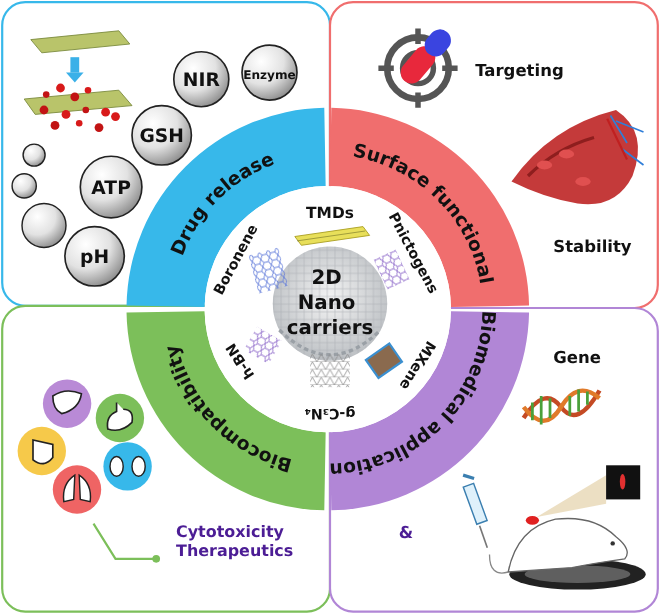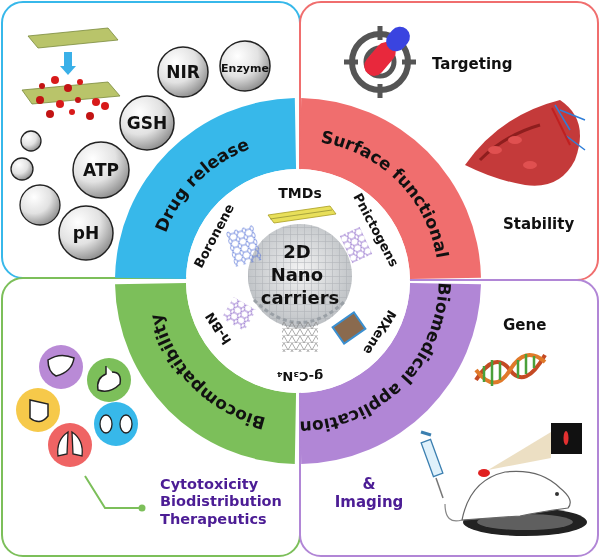--- a/index.html
+++ b/index.html
@@ -216,7 +216,6 @@
 
 <div class="html-lbl" style="left:160px;top:476px;font-size:14.5px;">
   <div>Cytotoxicity</div>
-  <div>Biodistribution</div>
   <div>Therapeutics</div>
 </div>
 

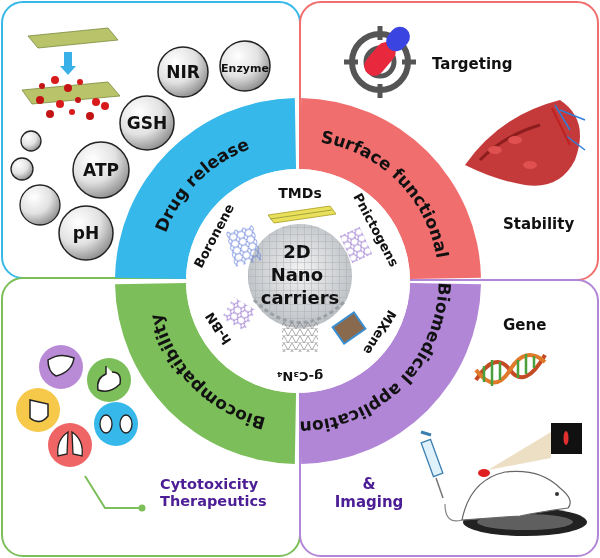--- a/index.html
+++ b/index.html
@@ -221,7 +221,6 @@
 
 <div class="html-lbl" style="left:306px;top:475px;width:126px;text-align:center;font-size:15px;">
   <div>&amp;</div>
-  <div>Imaging</div>
 </div>
 
 </body></html>

